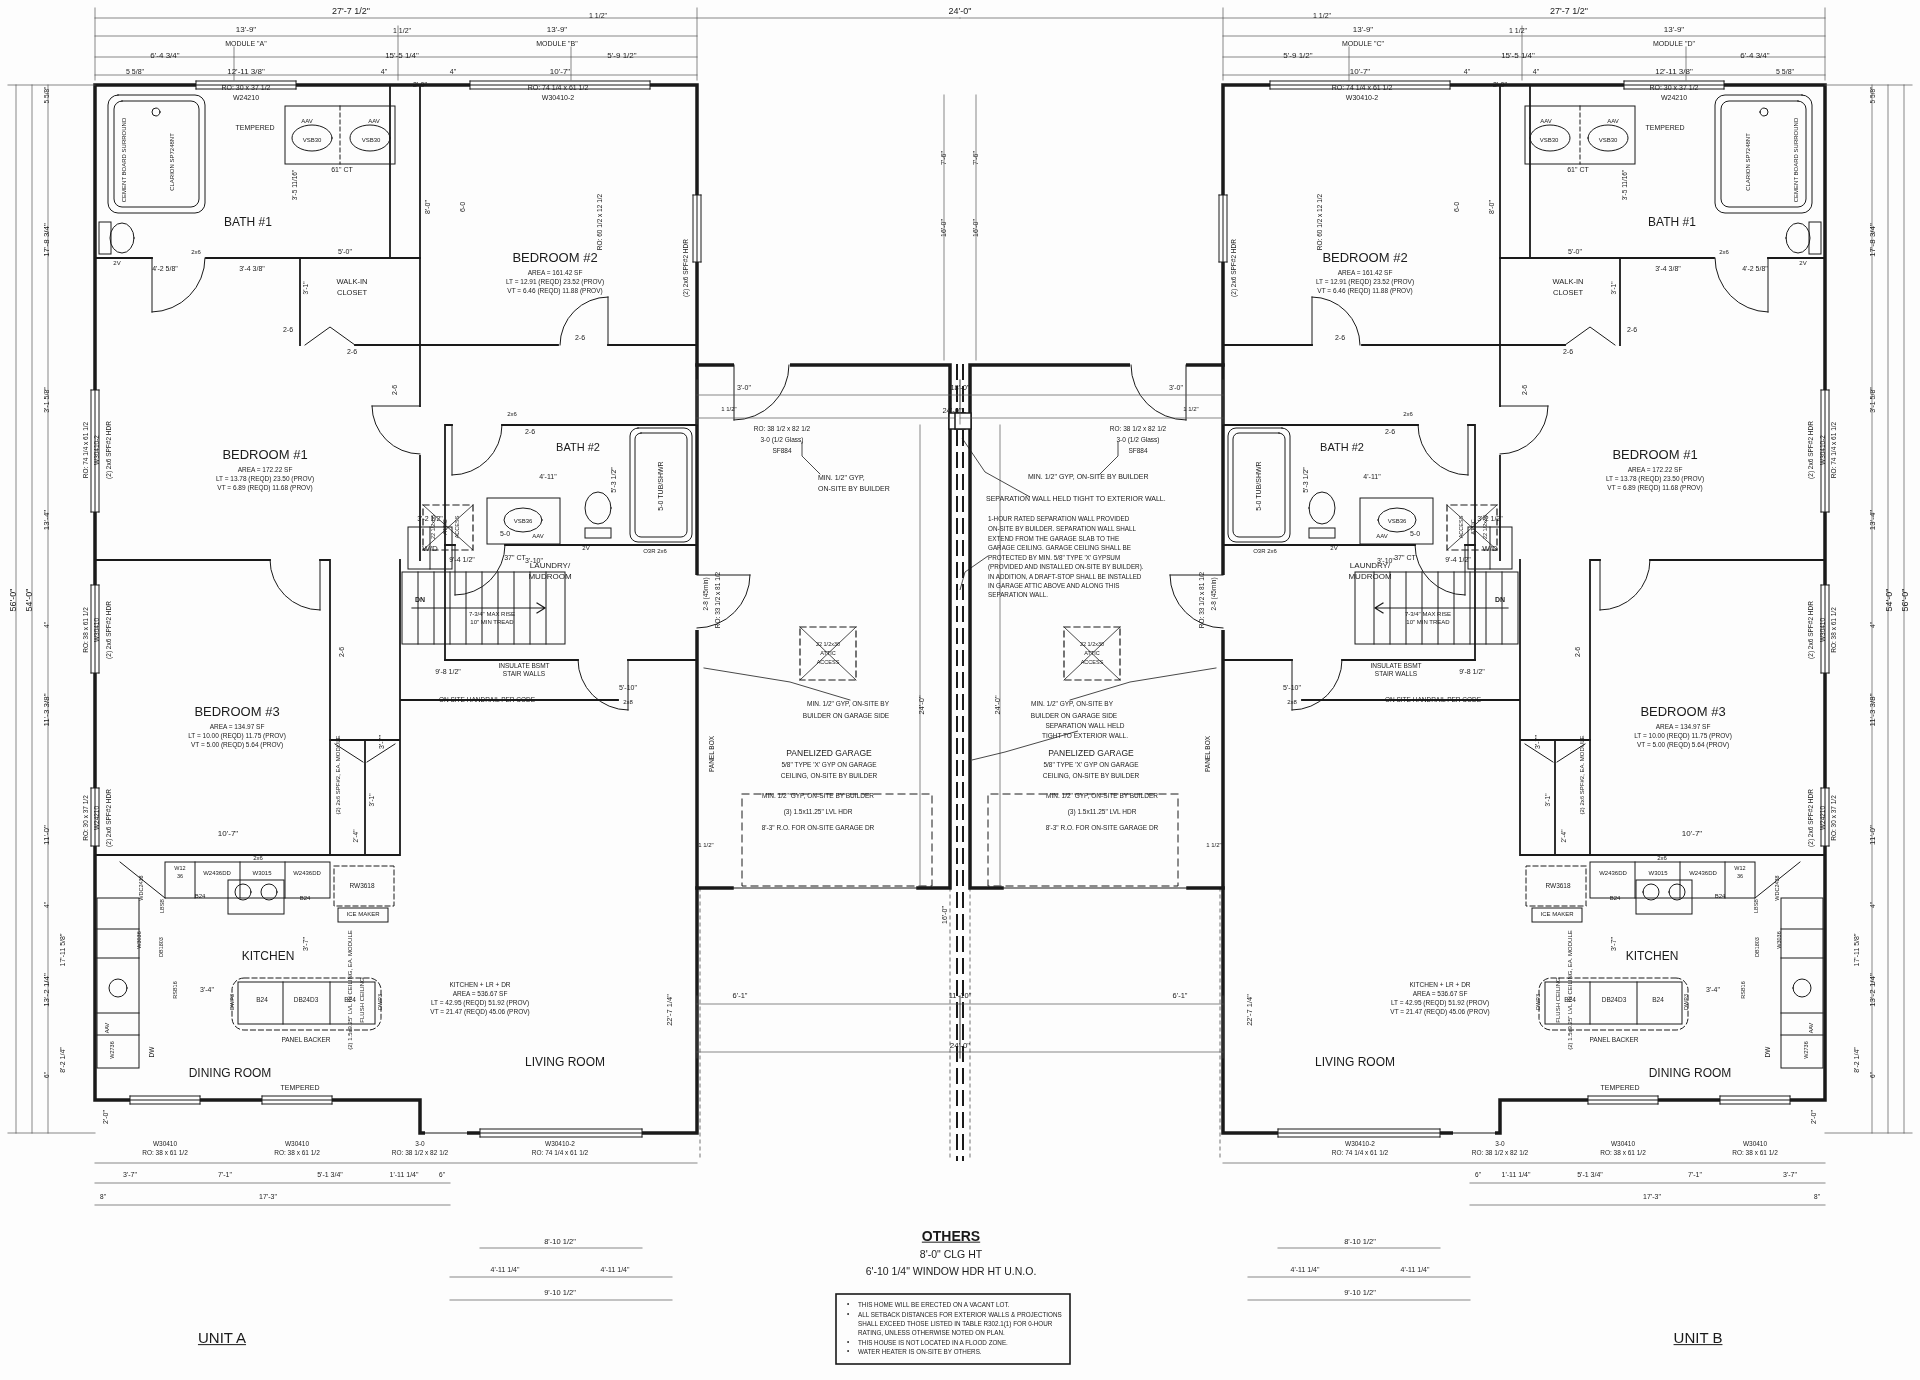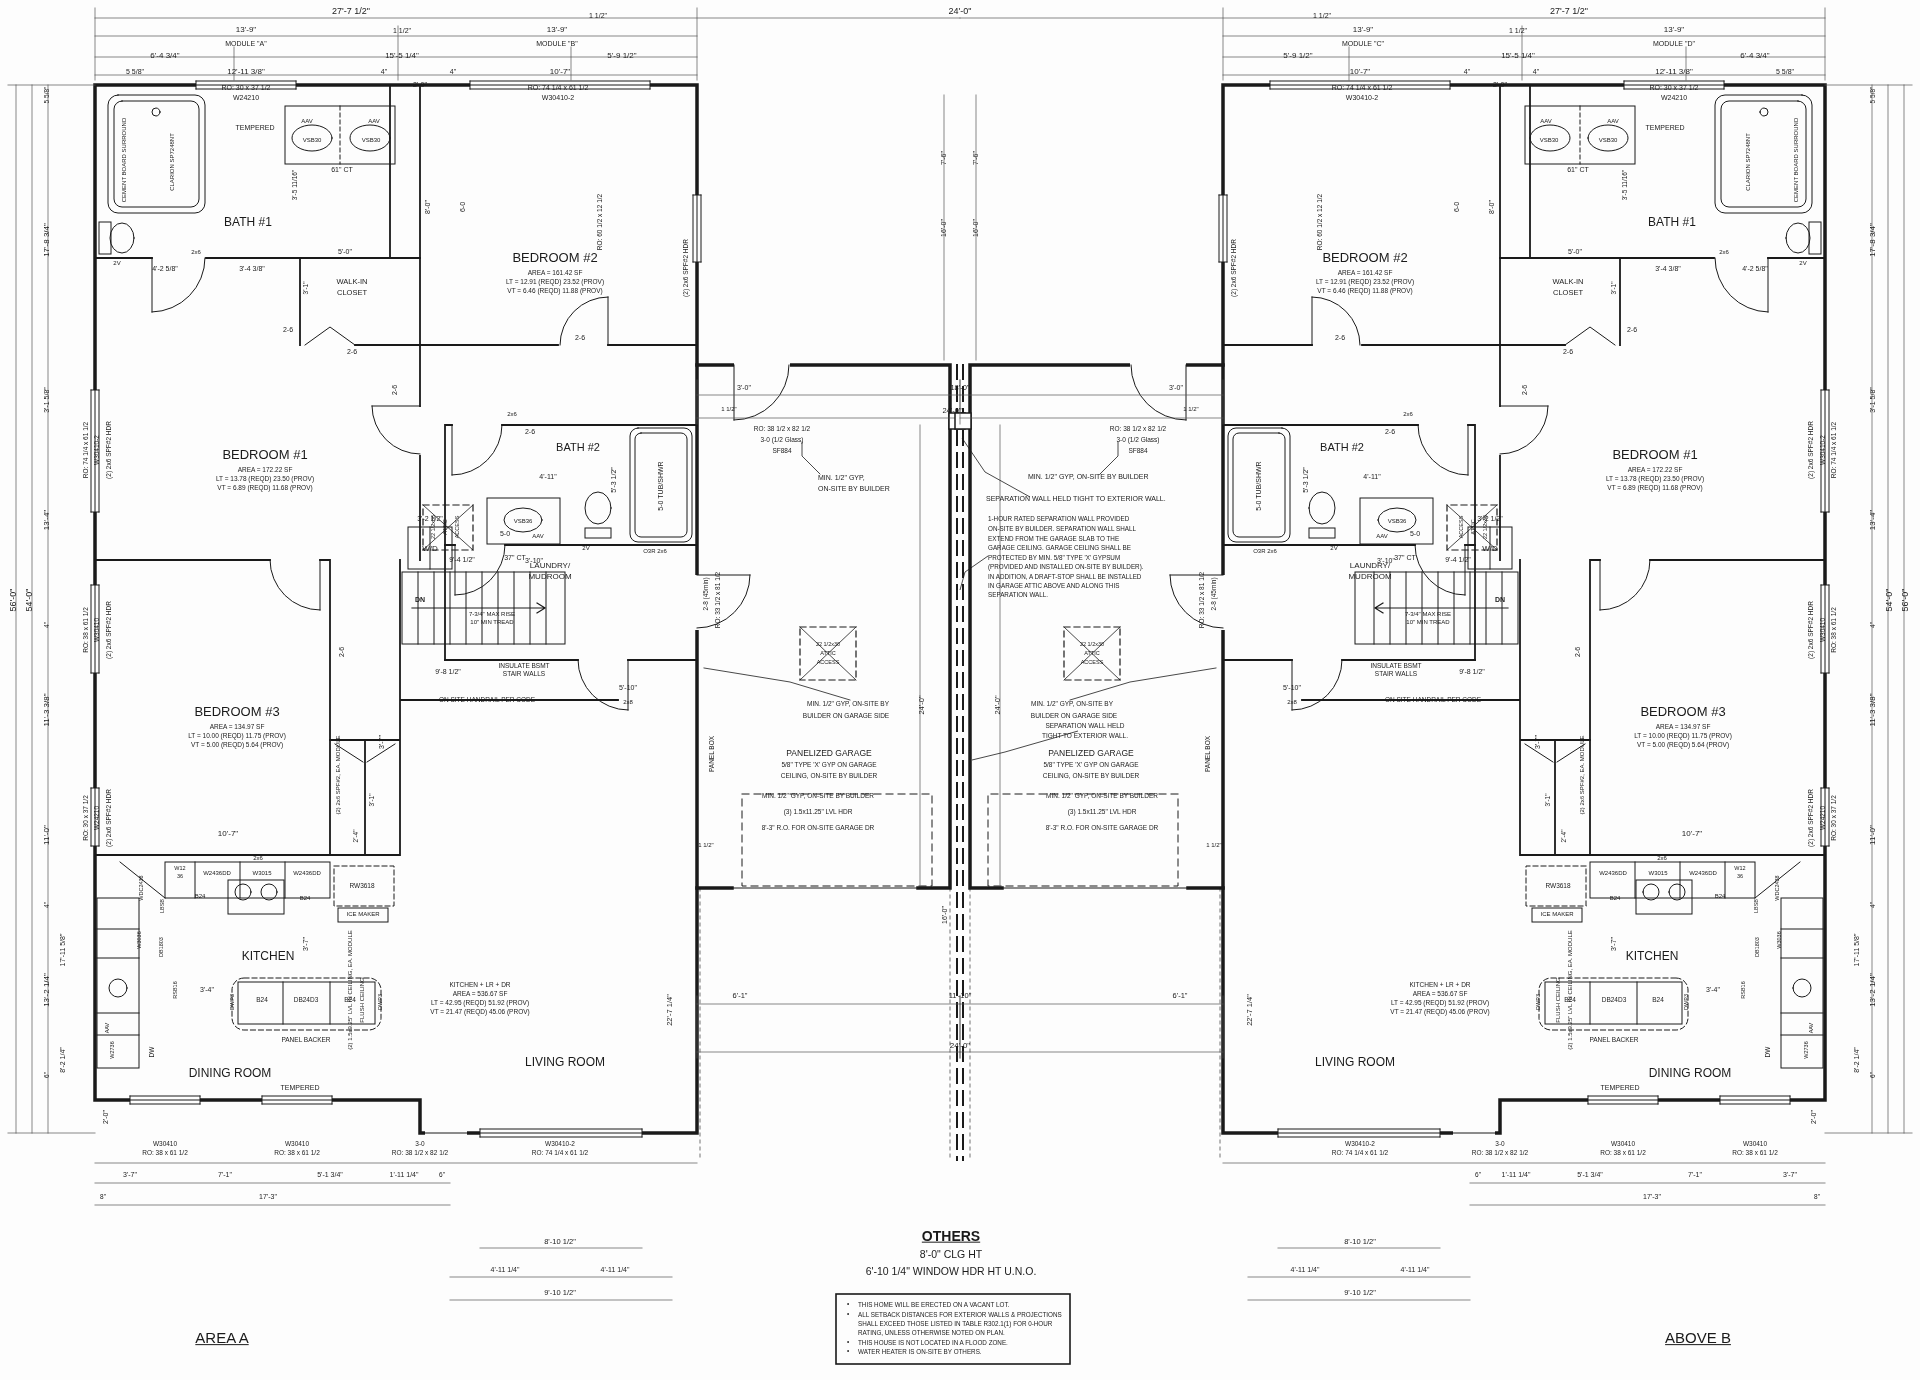--- a/index.html
+++ b/index.html
@@ -514,7 +514,7 @@
       <span class="lbl" style="left: 1305px; top: 1270px; font-size: 7px;">4'-11 1/4"</span>
       <span class="lbl" style="left: 560px; top: 1293px; font-size: 7.5px;">9'-10 1/2"</span>
       <span class="lbl" style="left: 1360px; top: 1293px; font-size: 7.5px;">9'-10 1/2"</span>
-      <span class="lbl" style="left: 222px; top: 1338px; font-size: 15px; text-decoration: underline;">AREA A</span>
+      <span class="lbl" style="left: 222px; top: 1338px; font-size: 15px; text-decoration: underline;">UNIT A</span>
       <span class="lbl" style="left: 1698px; top: 1338px; font-size: 15px; text-decoration: underline;">ABOVE B</span>
       <span class="lbl" style="left: 744px; top: 388px; font-size: 7px;">3'-0"</span>
       <span class="lbl" style="left: 1176px; top: 388px; font-size: 7px;">3'-0"</span>

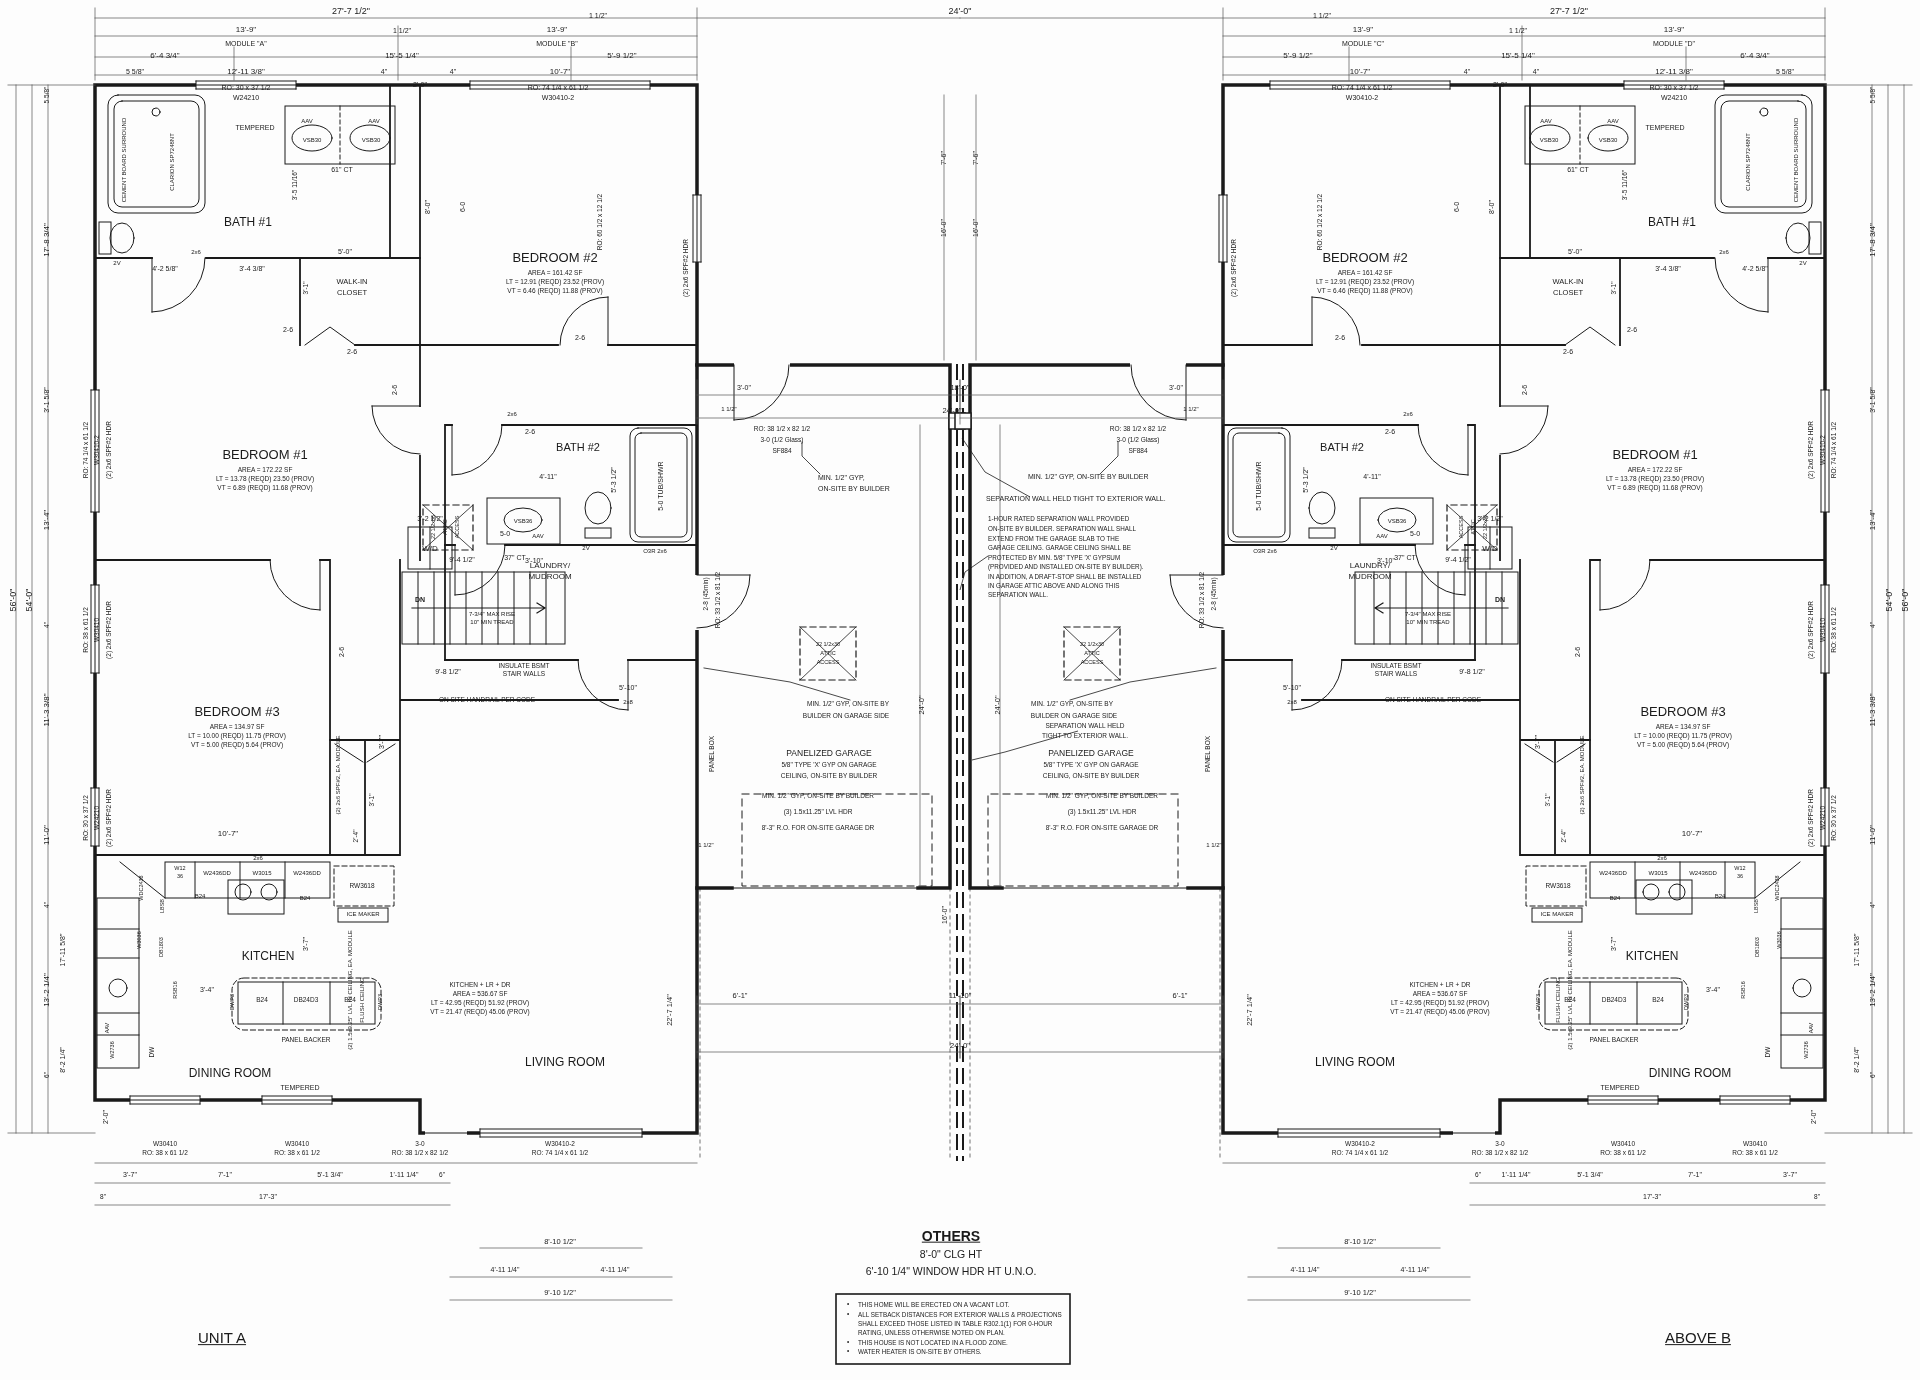--- a/index.html
+++ b/index.html
@@ -515,7 +515,7 @@
       <span class="lbl" style="left: 560px; top: 1293px; font-size: 7.5px;">9'-10 1/2"</span>
       <span class="lbl" style="left: 1360px; top: 1293px; font-size: 7.5px;">9'-10 1/2"</span>
       <span class="lbl" style="left: 222px; top: 1338px; font-size: 15px; text-decoration: underline;">UNIT A</span>
-      <span class="lbl" style="left: 1698px; top: 1338px; font-size: 15px; text-decoration: underline;">ABOVE B</span>
+      <span class="lbl" style="left: 1698px; top: 1338px; font-size: 15px; text-decoration: underline;">UNIT B</span>
       <span class="lbl" style="left: 744px; top: 388px; font-size: 7px;">3'-0"</span>
       <span class="lbl" style="left: 1176px; top: 388px; font-size: 7px;">3'-0"</span>
       <span class="lbl" style="left: 729px; top: 409px; font-size: 6px;">1 1/2"</span>

